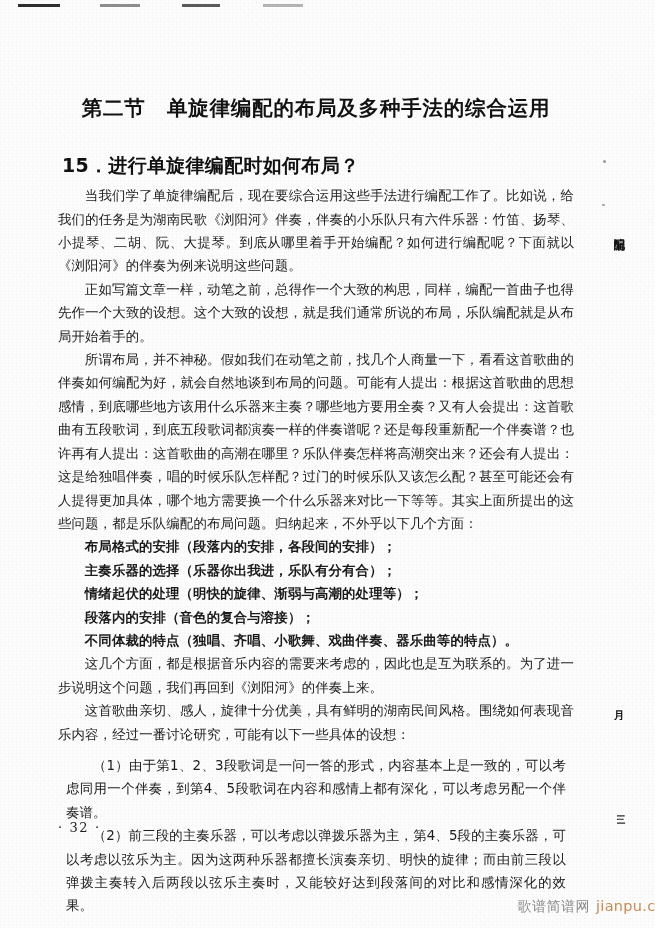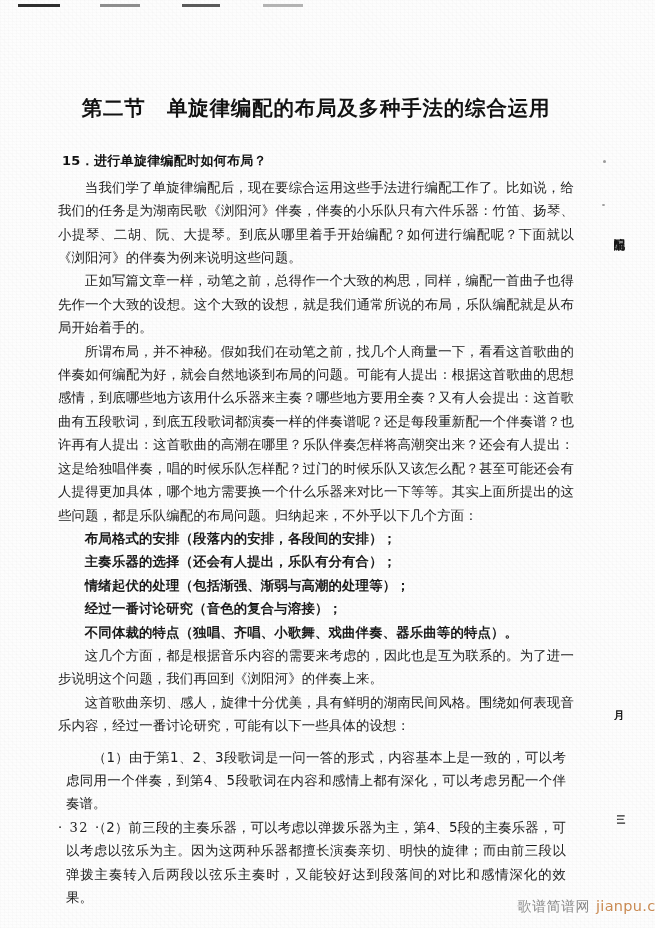--- a/index.html
+++ b/index.html
@@ -58,7 +58,7 @@
   .question-heading {
     font-family: "DejaVu Sans", "Liberation Sans", sans-serif;
     font-weight: bold;
-    font-size: 13px;
+    font-size: 19px;
     letter-spacing: 0.3px;
     color: #111111;
     margin: 12px 0 6px 4px;

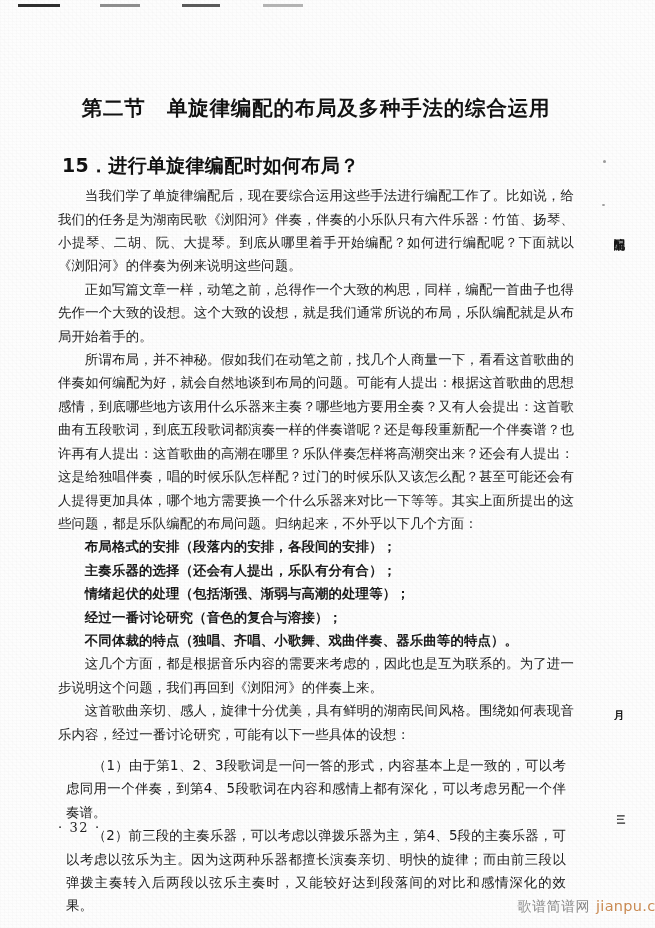--- a/index.html
+++ b/index.html
@@ -205,7 +205,7 @@
 
     <ul class="aspect-list">
       <li>布局格式的安排（段落内的安排，各段间的安排）；</li>
-      <li>主奏乐器的选择（还会有人提出，乐队有分有合）；</li>
+      <li>主奏乐器的选择（乐器你出我进，乐队有分有合）；</li>
       <li>情绪起伏的处理（包括渐强、渐弱与高潮的处理等）；</li>
       <li>经过一番讨论研究（音色的复合与溶接）；</li>
       <li>不同体裁的特点（独唱、齐唱、小歌舞、戏曲伴奏、器乐曲等的特点）。</li>

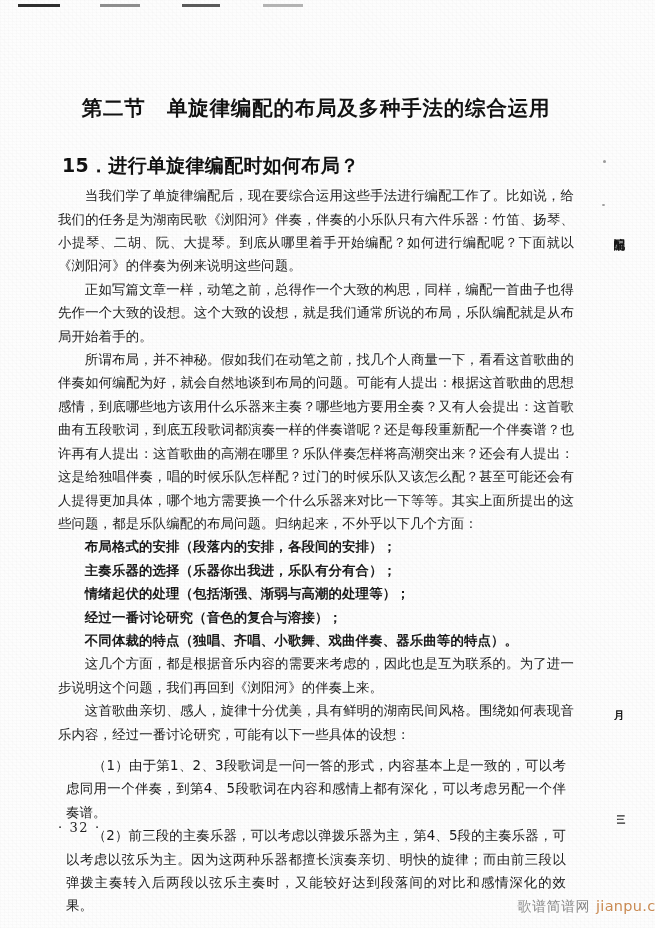--- a/index.html
+++ b/index.html
@@ -206,7 +206,7 @@
     <ul class="aspect-list">
       <li>布局格式的安排（段落内的安排，各段间的安排）；</li>
       <li>主奏乐器的选择（乐器你出我进，乐队有分有合）；</li>
-      <li>情绪起伏的处理（包括渐强、渐弱与高潮的处理等）；</li>
+      <li>情绪起伏的处理（明快的旋律、渐弱与高潮的处理等）；</li>
       <li>经过一番讨论研究（音色的复合与溶接）；</li>
       <li>不同体裁的特点（独唱、齐唱、小歌舞、戏曲伴奏、器乐曲等的特点）。</li>
     </ul>

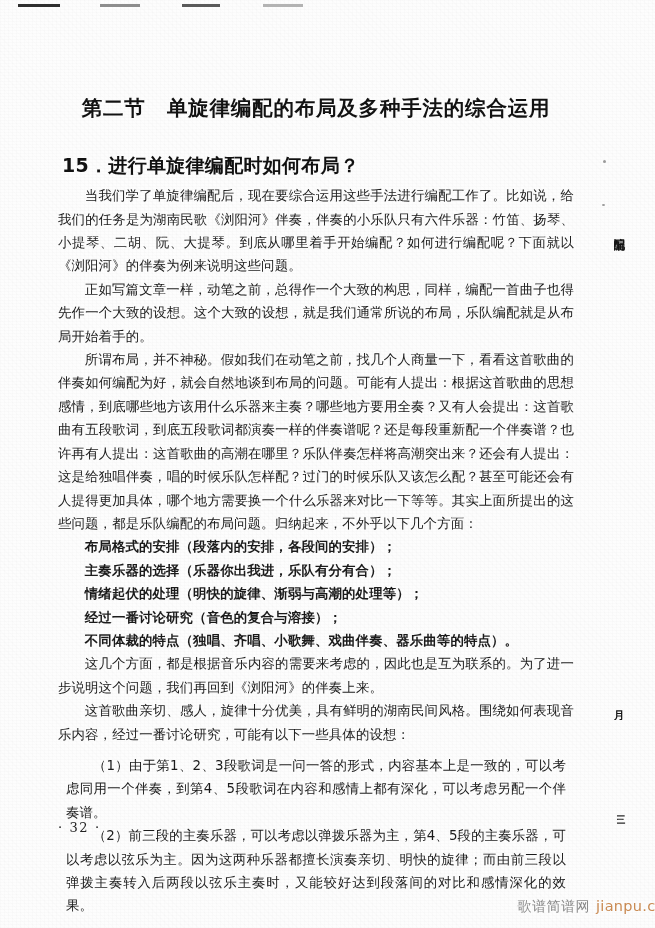--- a/index.html
+++ b/index.html
@@ -207,7 +207,7 @@
       <li>布局格式的安排（段落内的安排，各段间的安排）；</li>
       <li>主奏乐器的选择（乐器你出我进，乐队有分有合）；</li>
       <li>情绪起伏的处理（明快的旋律、渐弱与高潮的处理等）；</li>
-      <li>经过一番讨论研究（音色的复合与溶接）；</li>
+      <li>段落内的安排（音色的复合与溶接）；</li>
       <li>不同体裁的特点（独唱、齐唱、小歌舞、戏曲伴奏、器乐曲等的特点）。</li>
     </ul>
 

